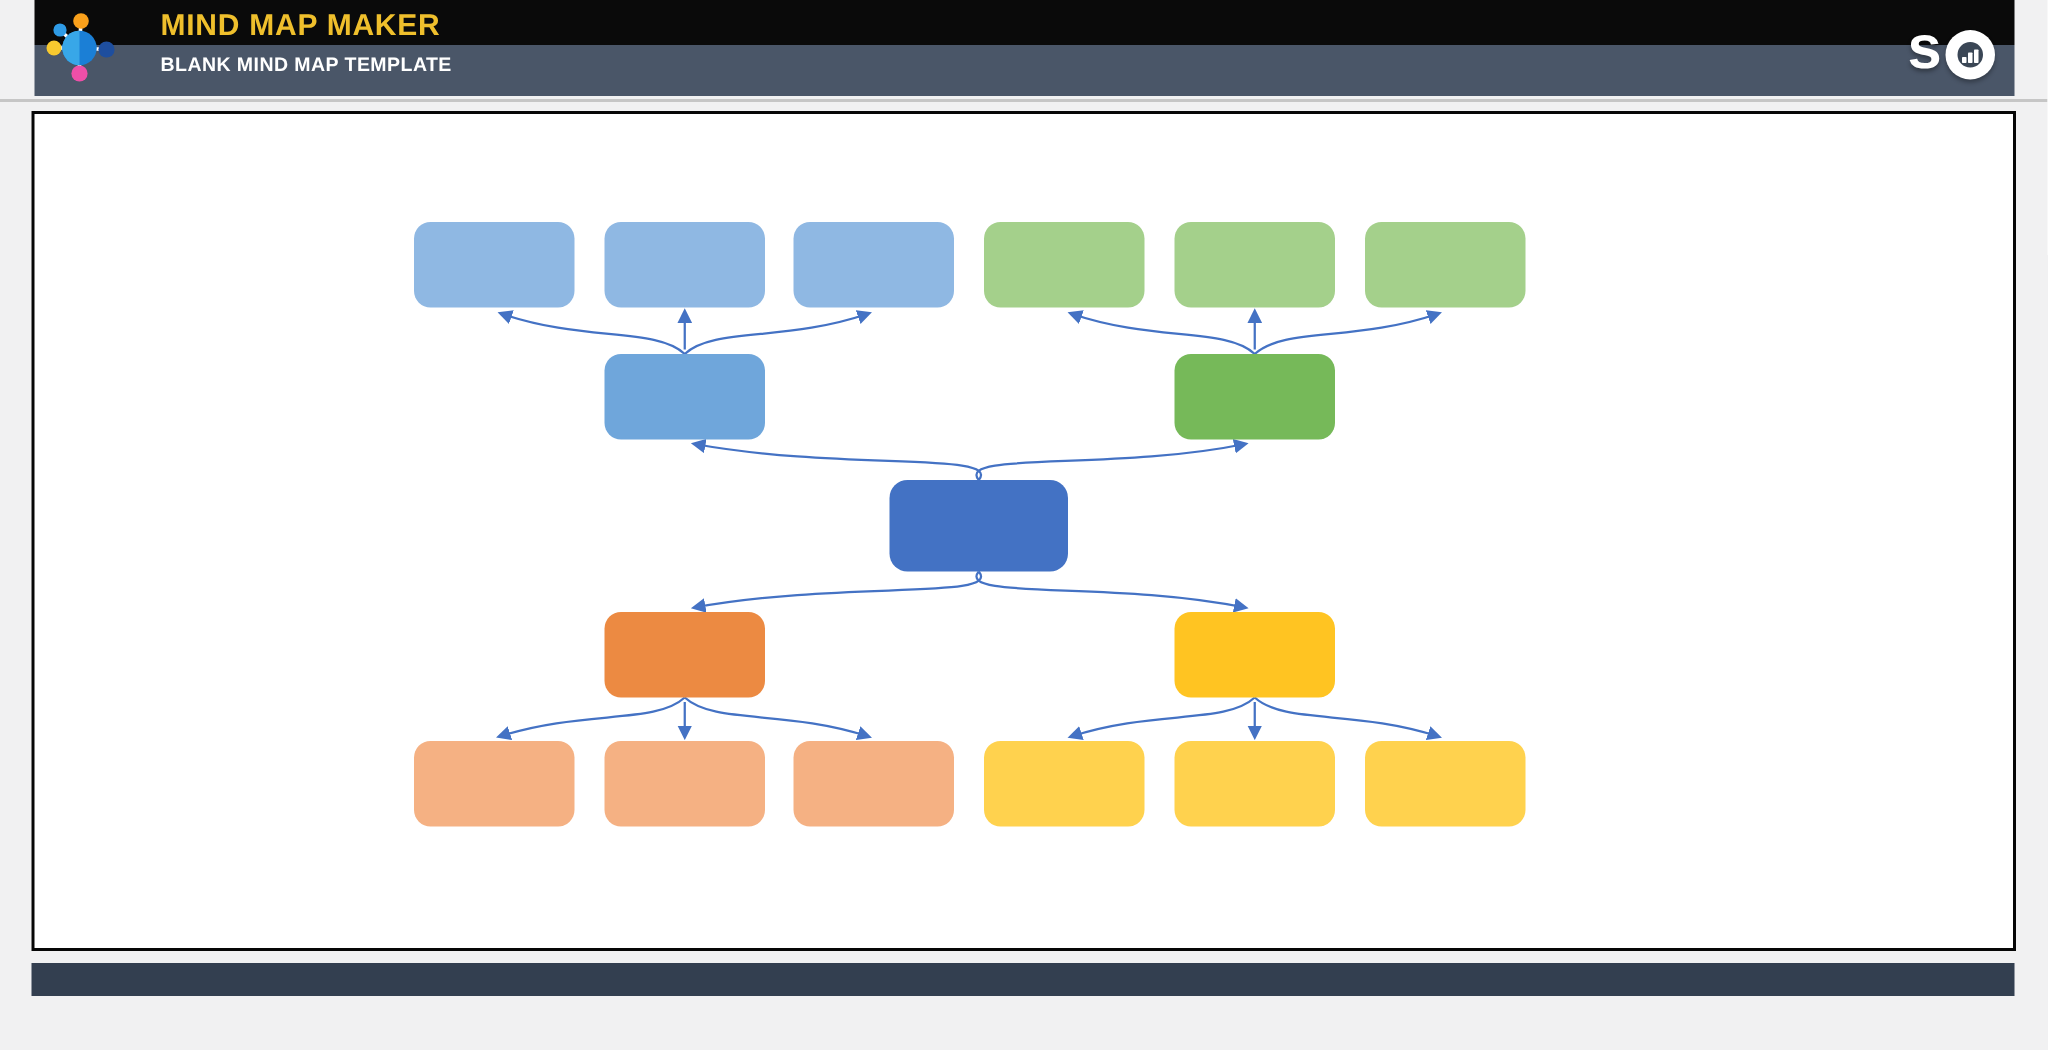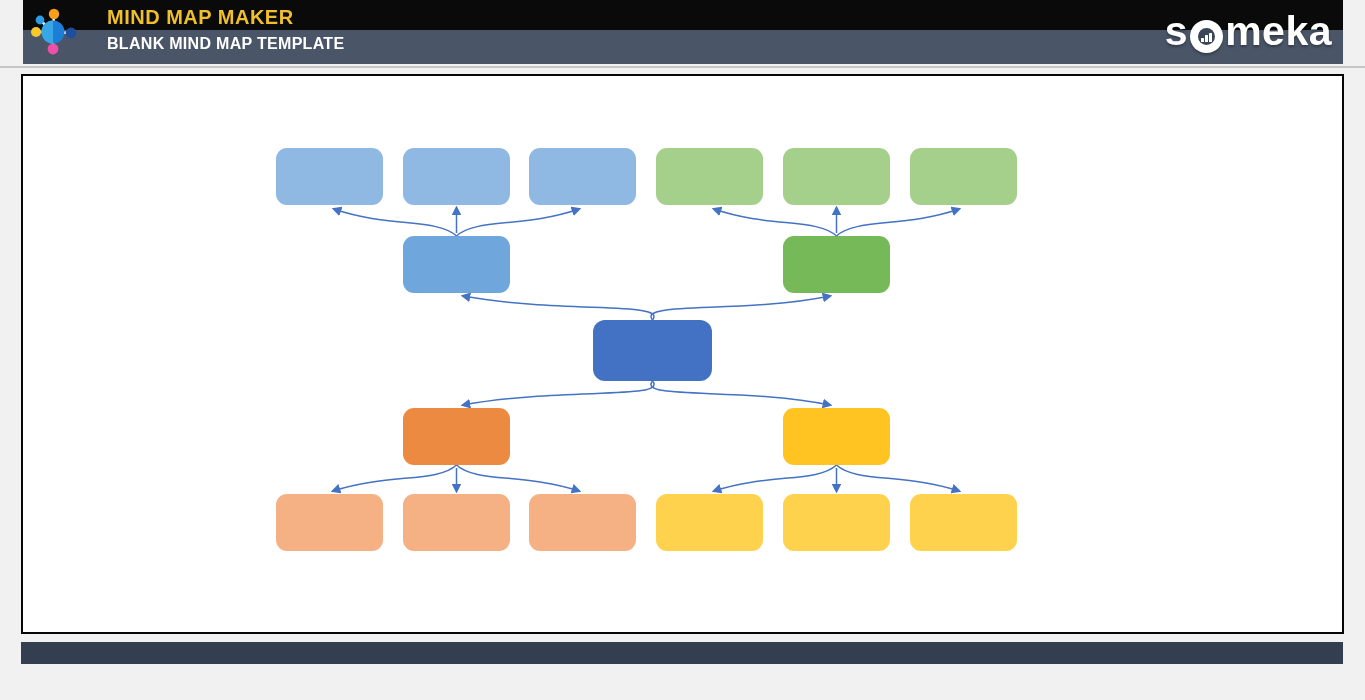--- a/index.html
+++ b/index.html
@@ -18,7 +18,7 @@
   }
   .sheet-title{
     position:absolute;left:107px;top:35px;z-index:4;
-    font-size:16px;font-weight:700;letter-spacing:.3px;color:#FFFFFF;white-space:nowrap;
+    font-size:13px;font-weight:700;letter-spacing:.3px;color:#FFFFFF;white-space:nowrap;
   }
   .brand{
     position:absolute;right:33px;top:10px;z-index:4;

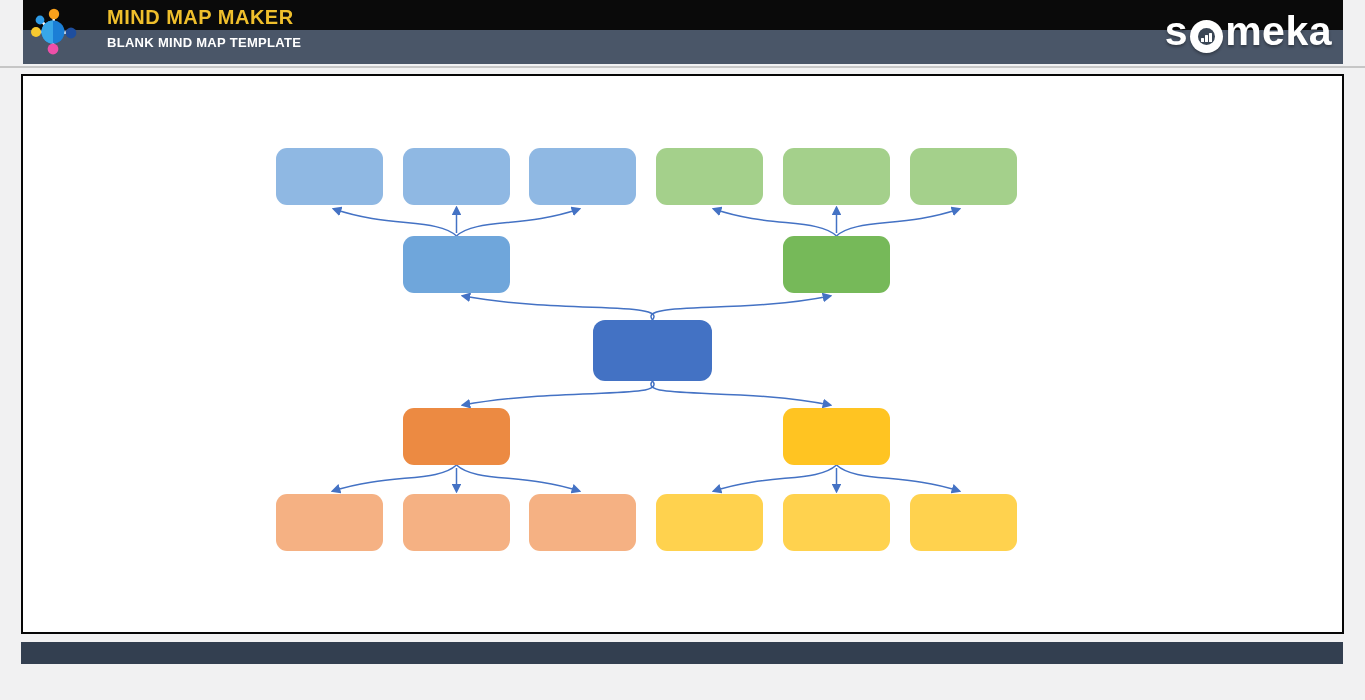--- a/index.html
+++ b/index.html
@@ -89,7 +89,6 @@
           <i class="b3"></i>
         </span>
     </span>
-    <span>meka</span>
   </div>
 
   <div class="divider"></div>

